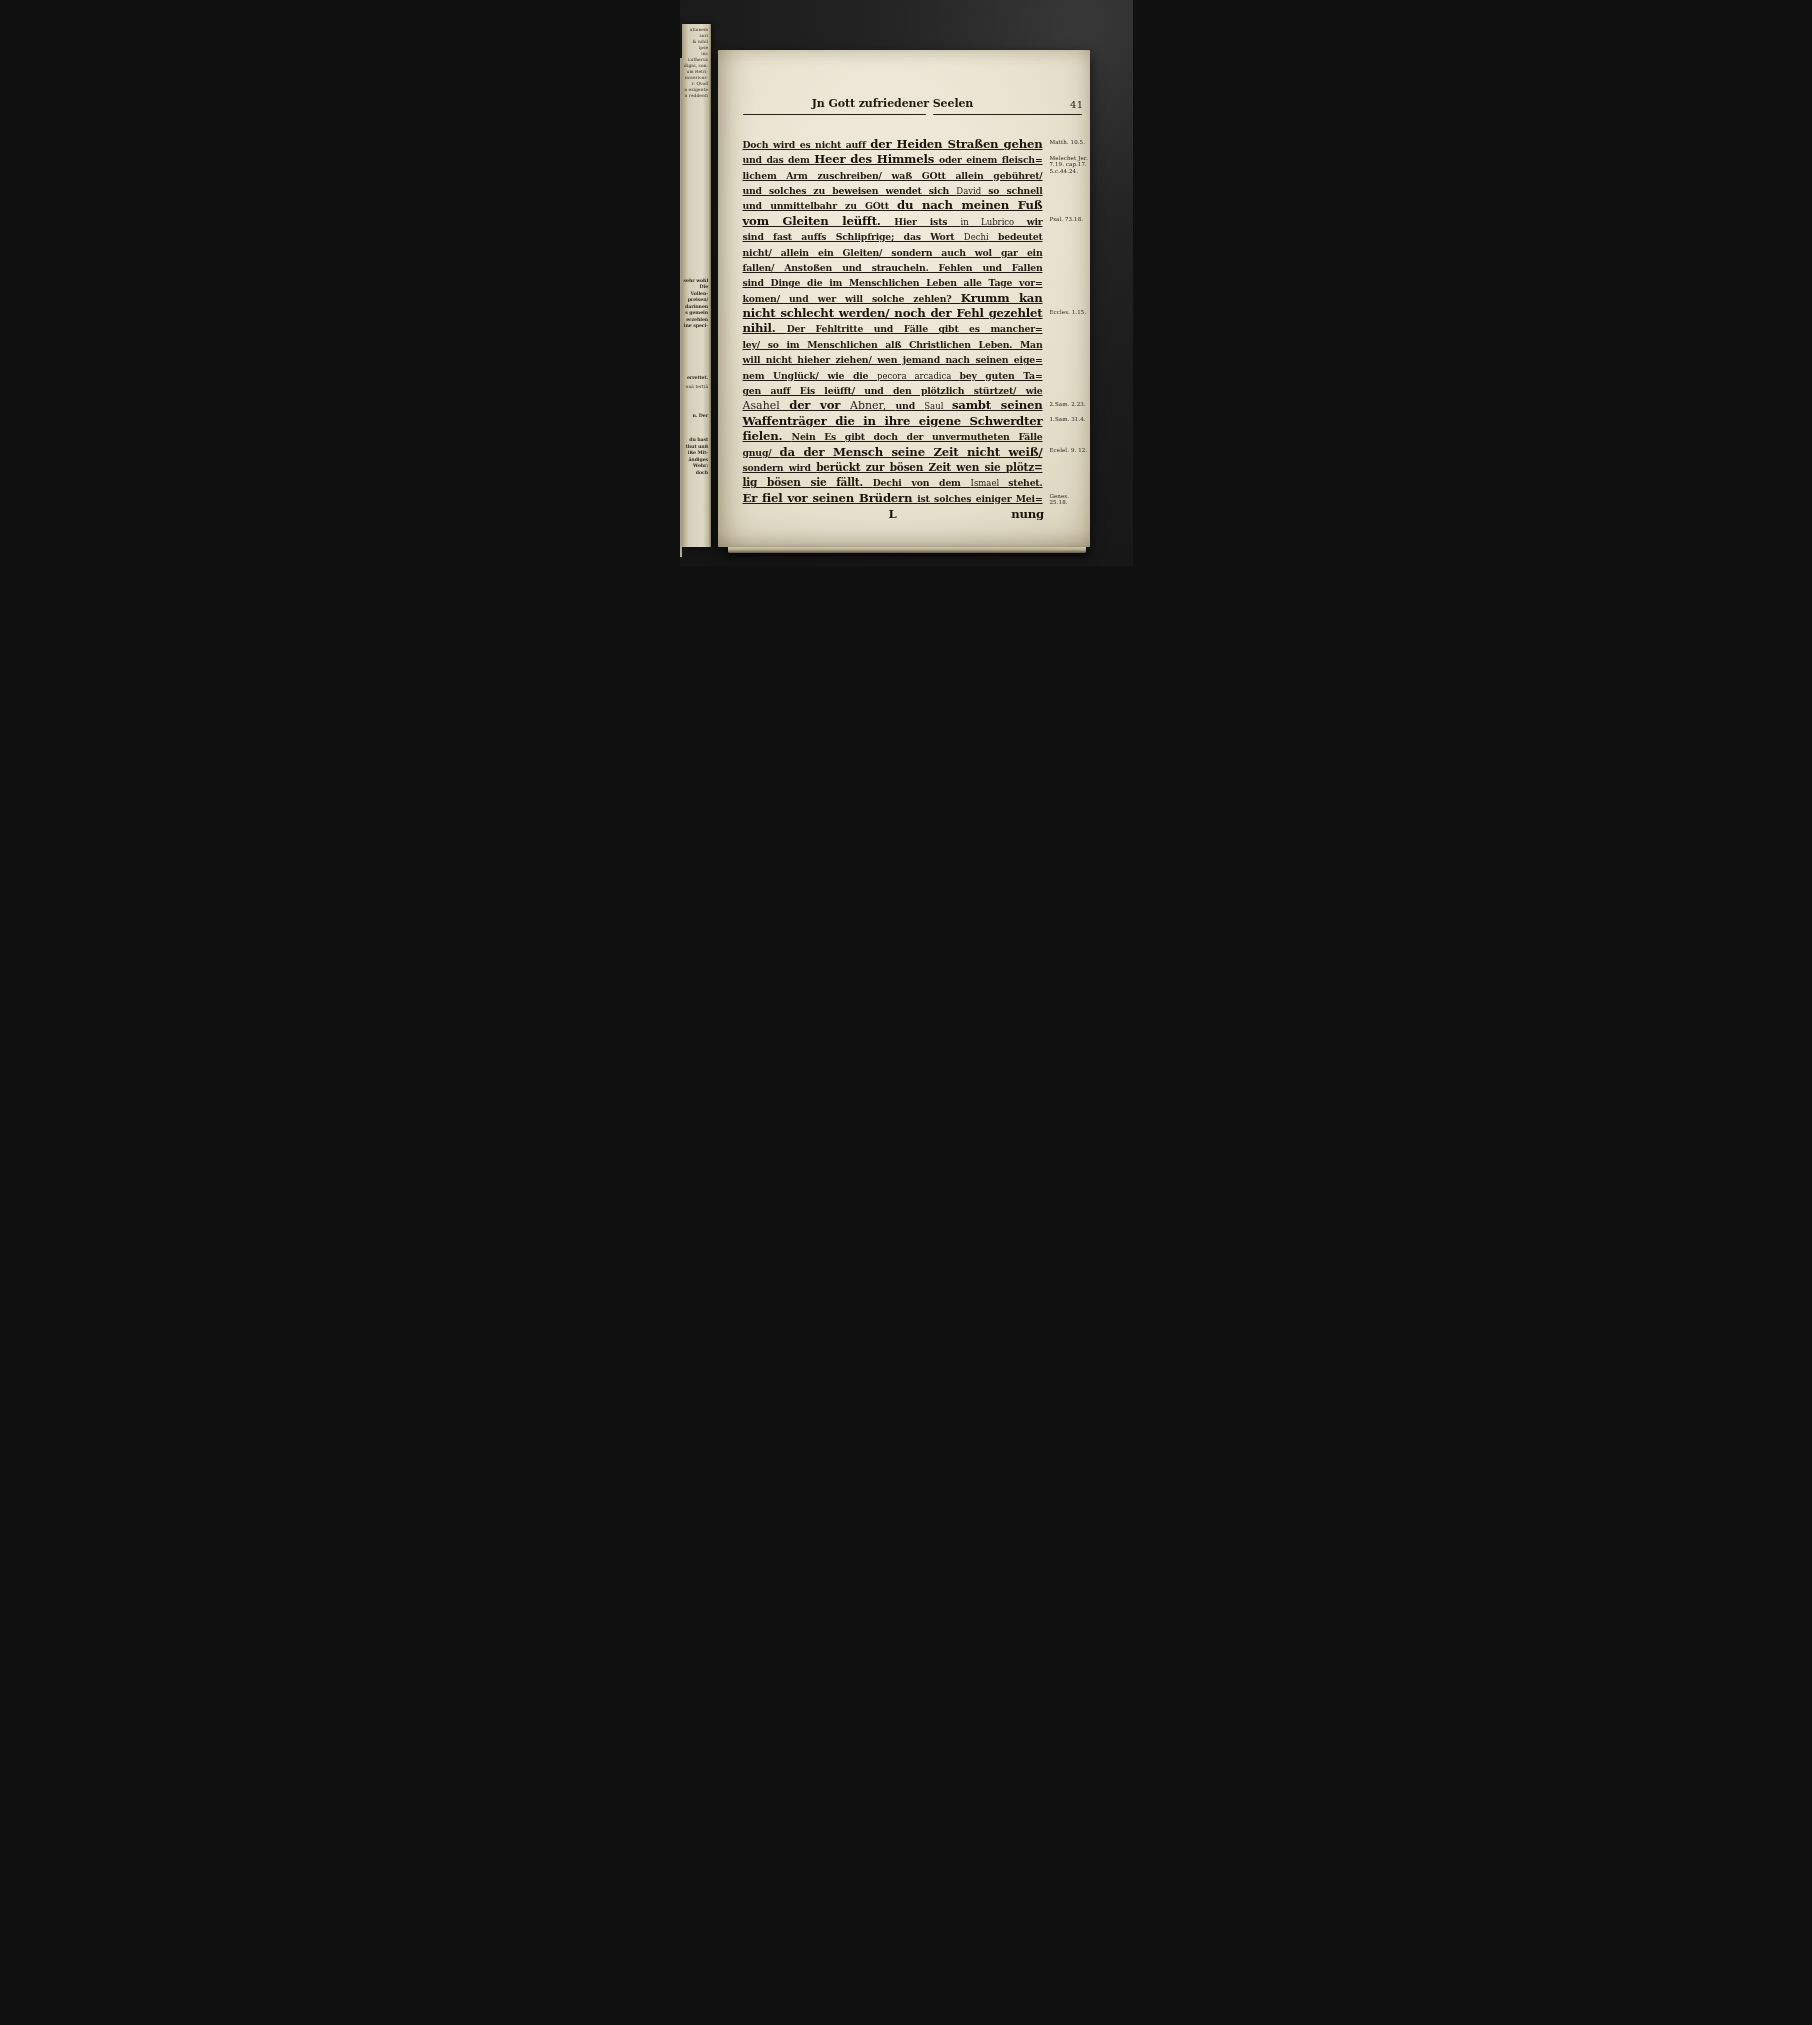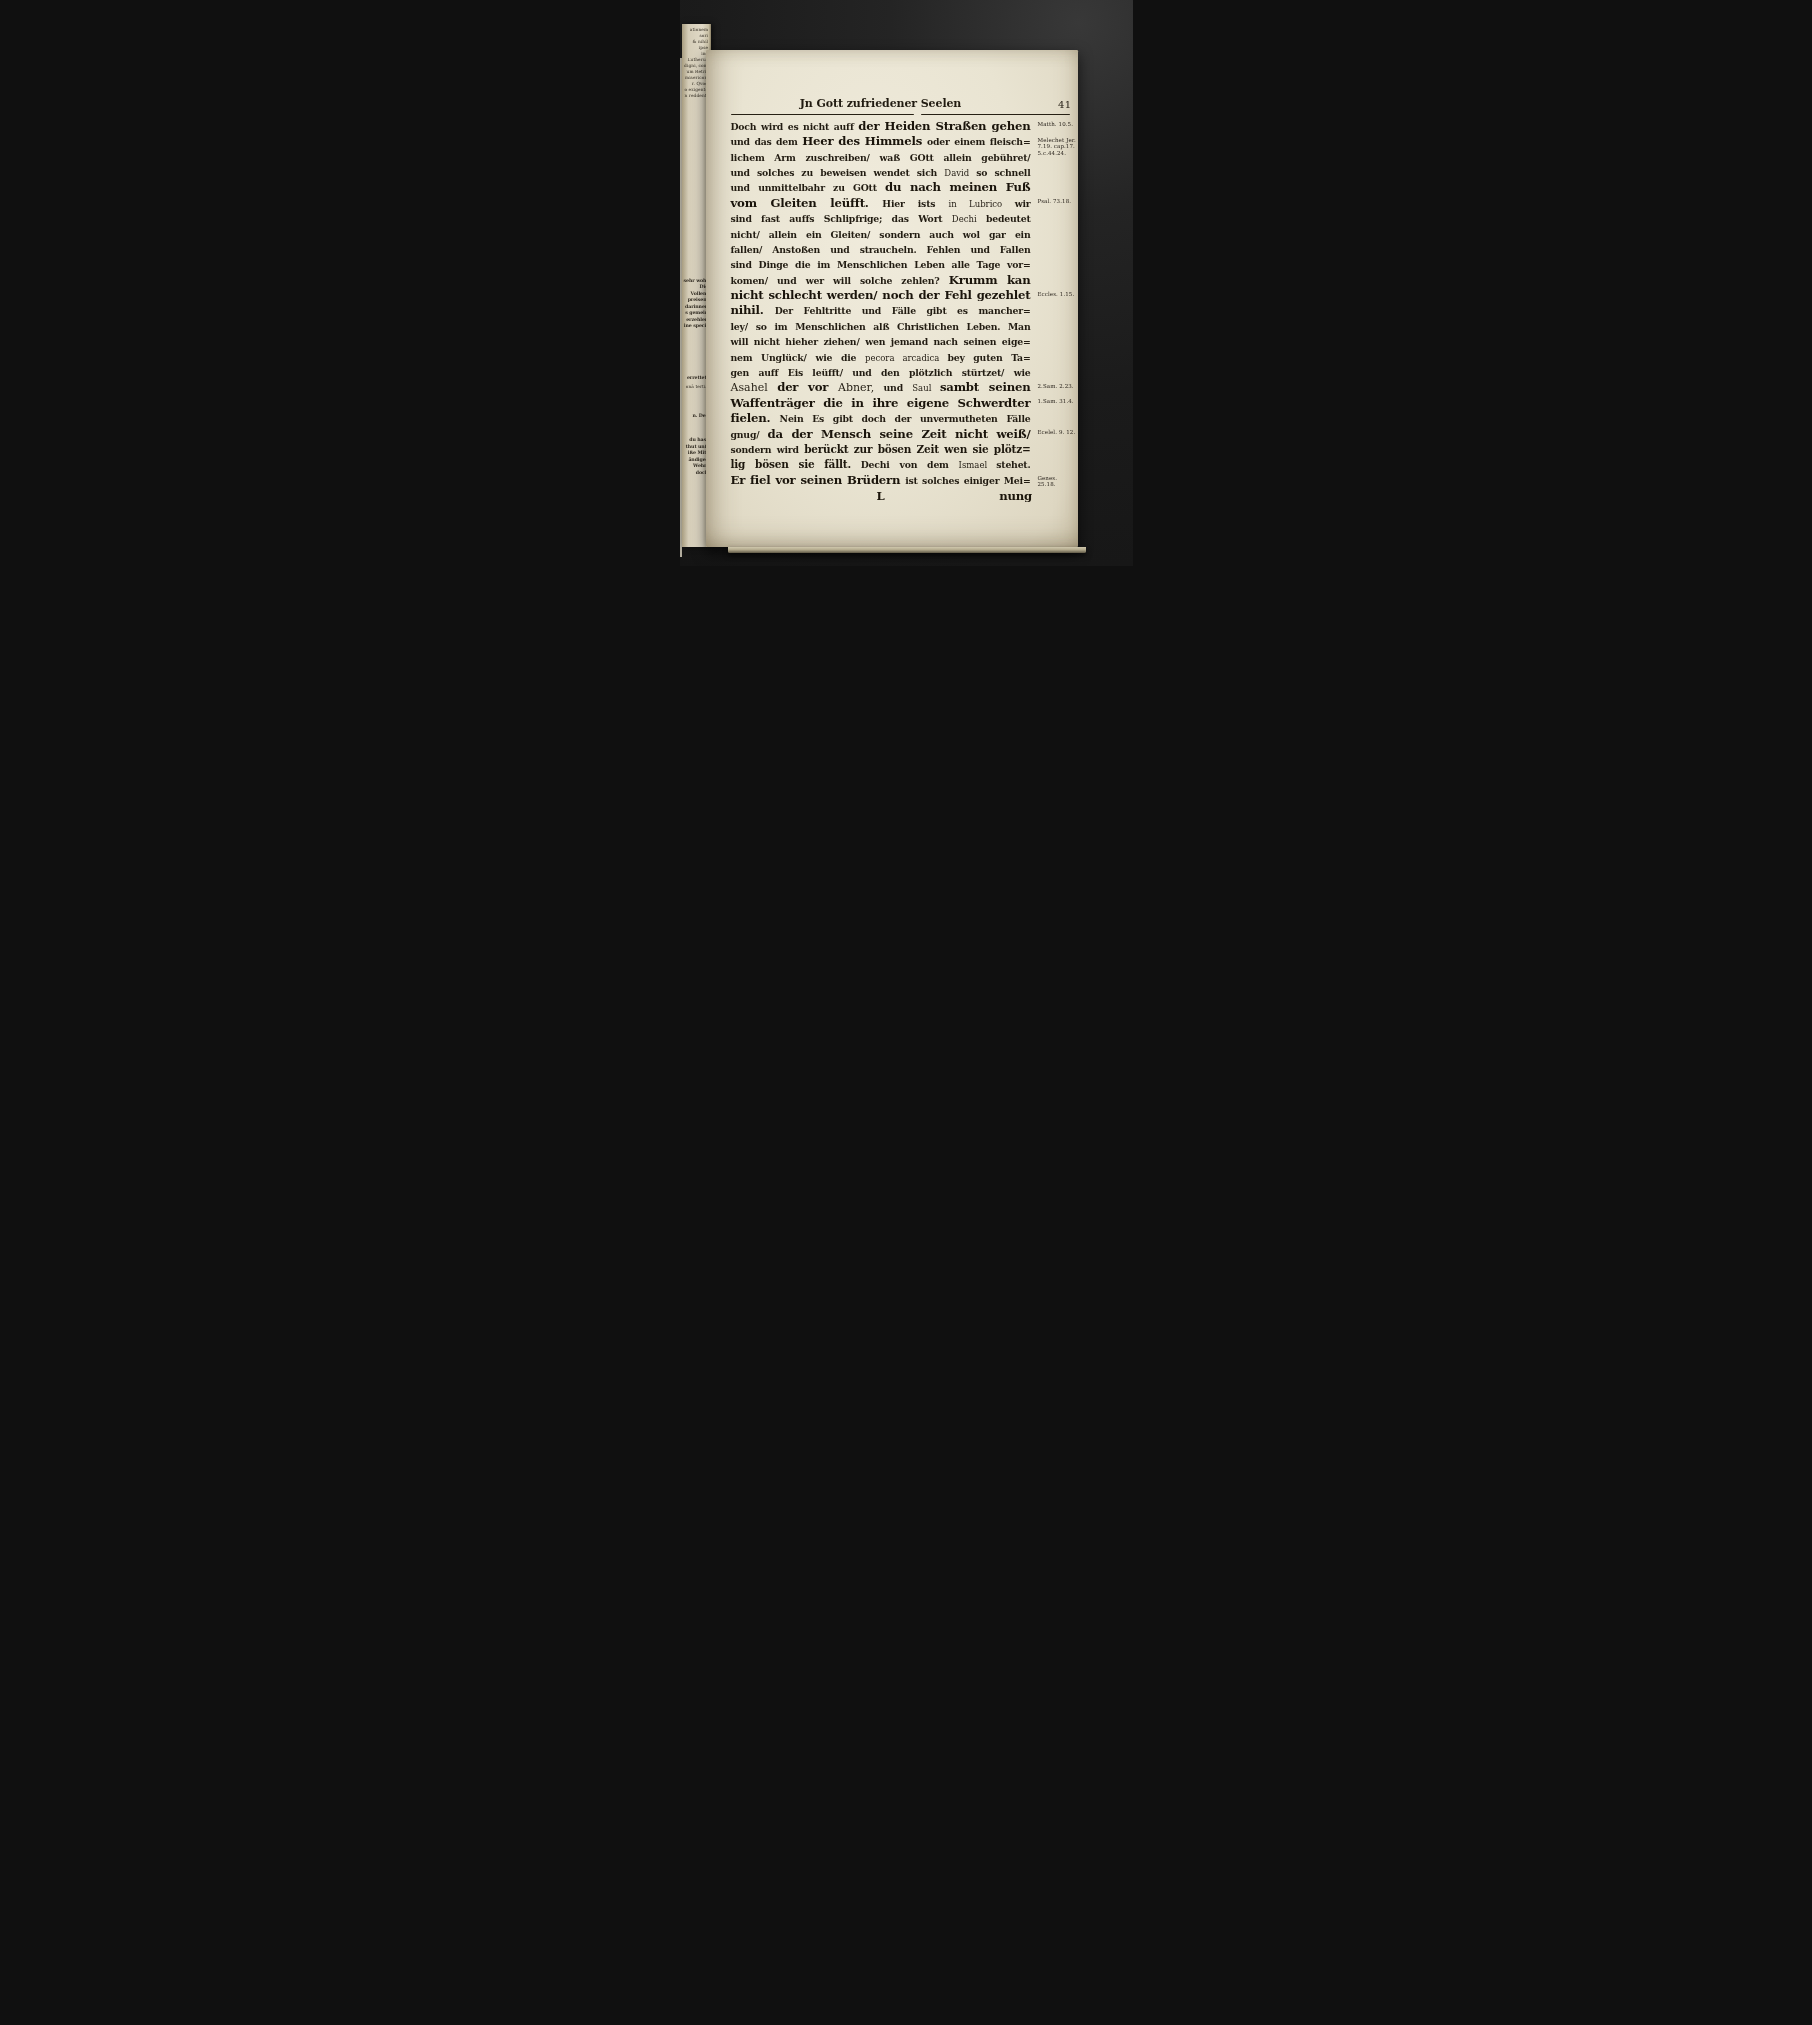--- a/index.html
+++ b/index.html
@@ -44,7 +44,7 @@
 
   
   .page{
-    position:absolute;left:26px;top:50px;width:372px;height:497px;
+    position:absolute;left:38px;top:50px;width:372px;height:497px;
     background:radial-gradient(ellipse at 45% 35%, #f0ebdc 0%, var(--paper) 52%, #ded7c2 88%, #d2cab2 100%);
     border-radius:1.2px;
     box-shadow:

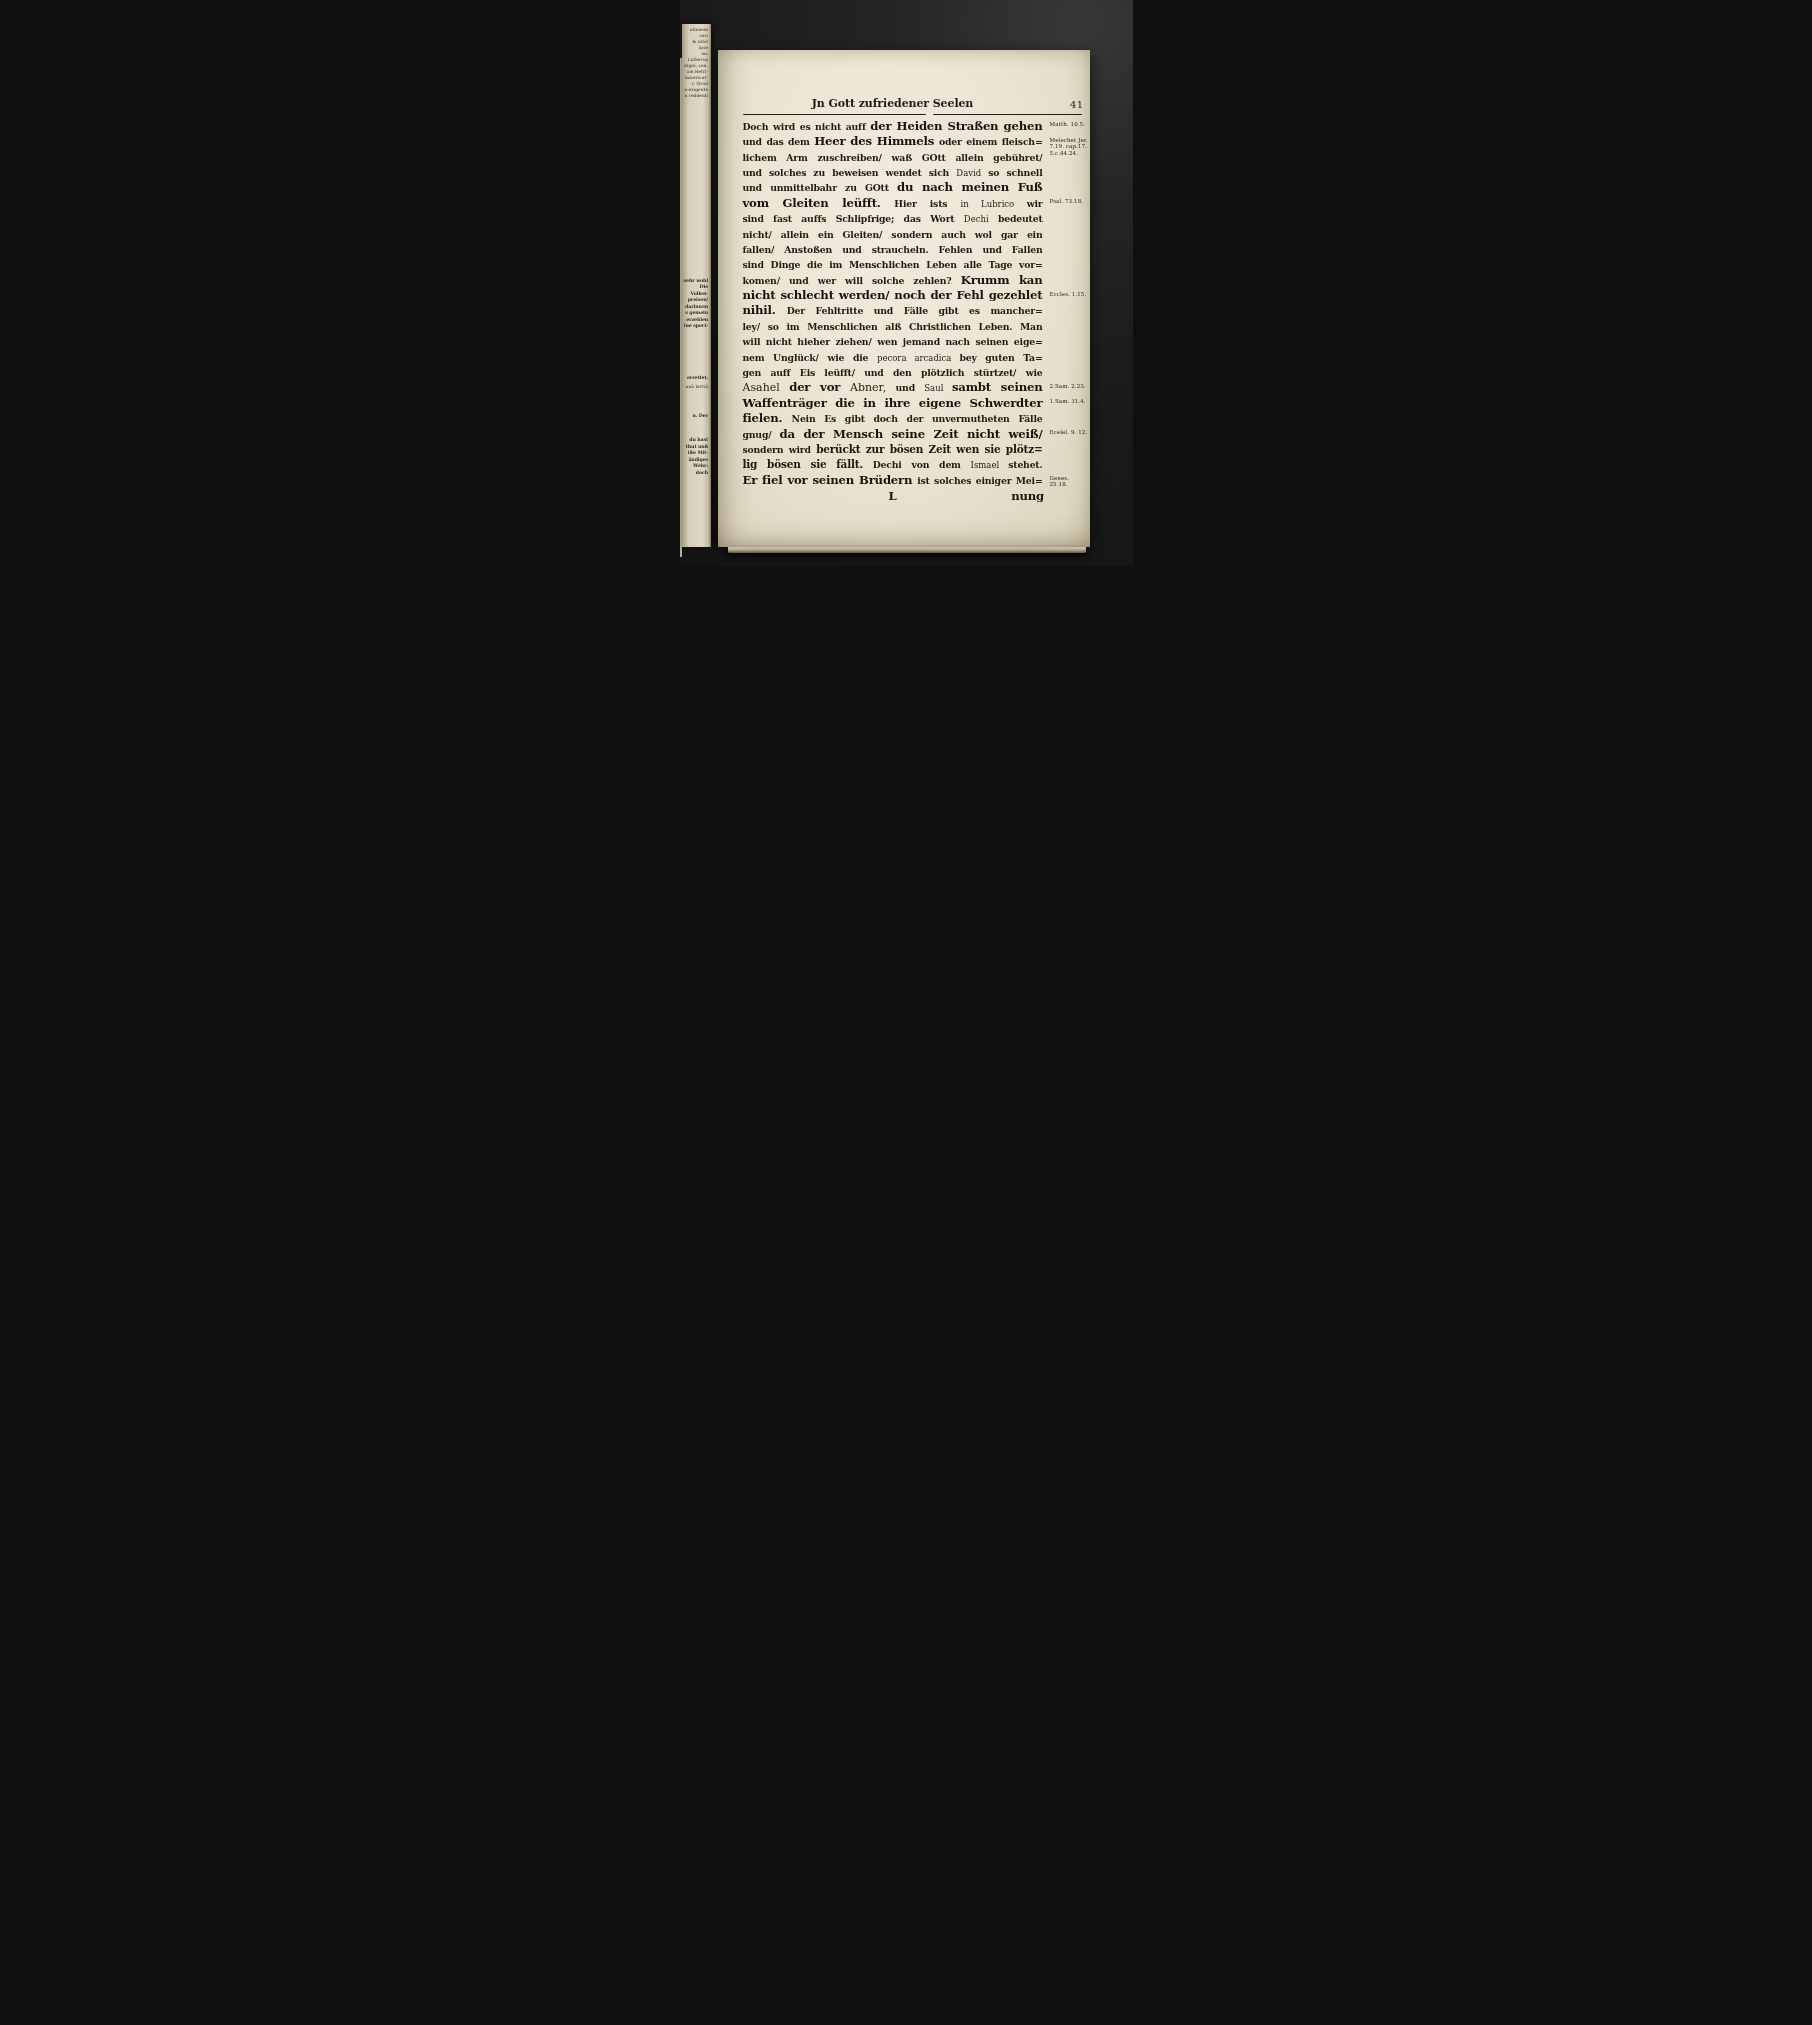--- a/index.html
+++ b/index.html
@@ -71,7 +71,7 @@
   .rule-left{width:183px;}
   .rule-right{flex:1;margin-left:7.3px;}
 
-  .body{position:relative;margin-top:4px;width:300px;}
+  .body{position:relative;margin-top:22px;width:300px;text-decoration:underline;}
   .lines{width:300px;}
   .line{
     position:relative;height:15.4px;line-height:15.4px;

